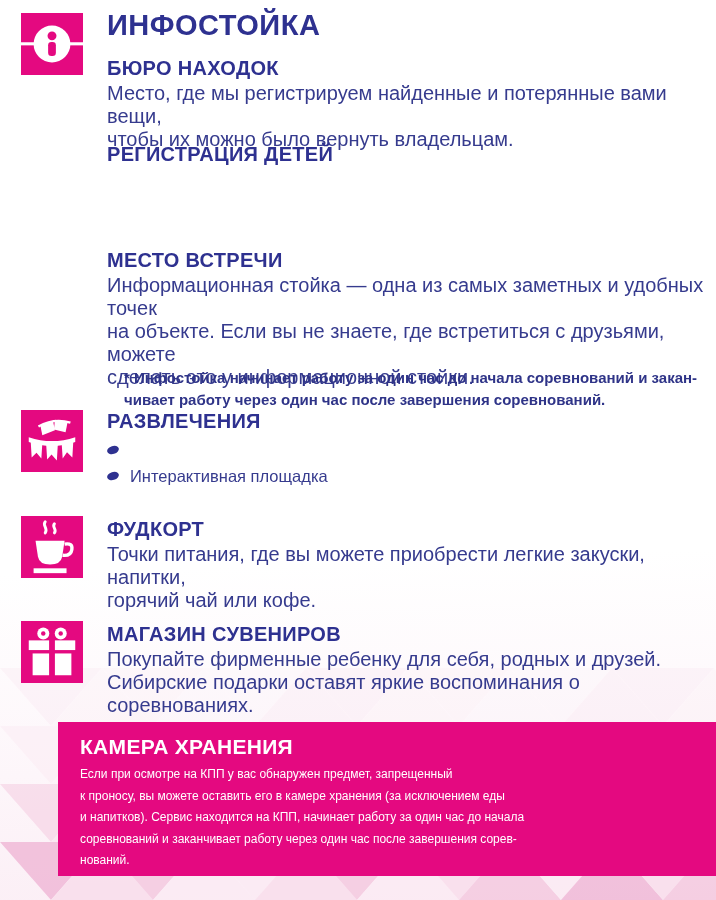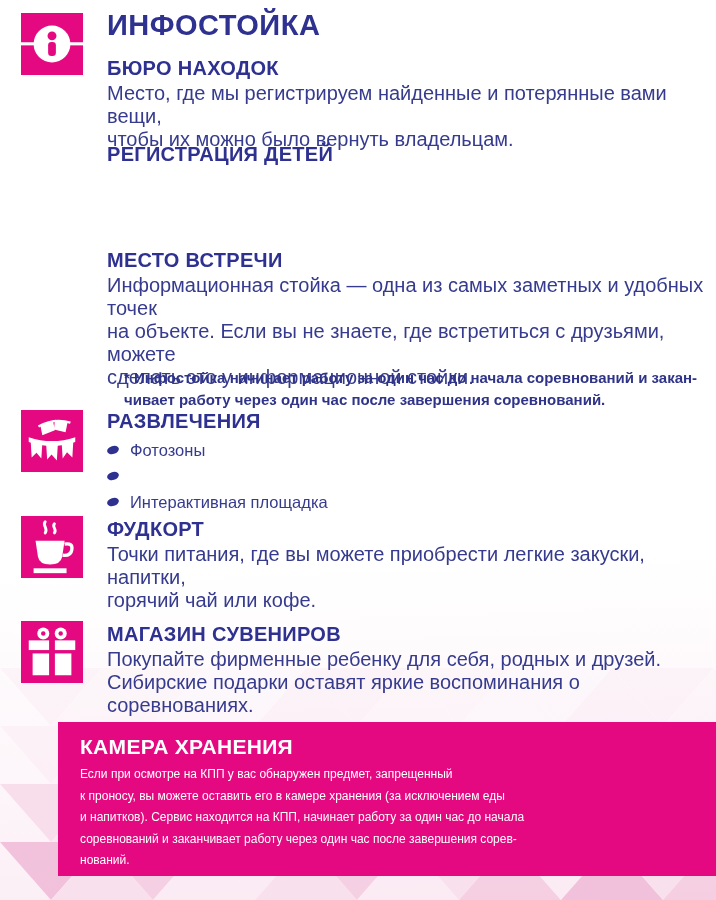--- a/index.html
+++ b/index.html
@@ -165,10 +165,6 @@
   <ul class="bullet-list">
     <li>
         <span class="bullet-dot"></span>
-        <span>Фотозоны</span>
-      </li>
-    <li>
-        <span class="bullet-dot"></span>
       </li>
     <li>
         <span class="bullet-dot"></span>

